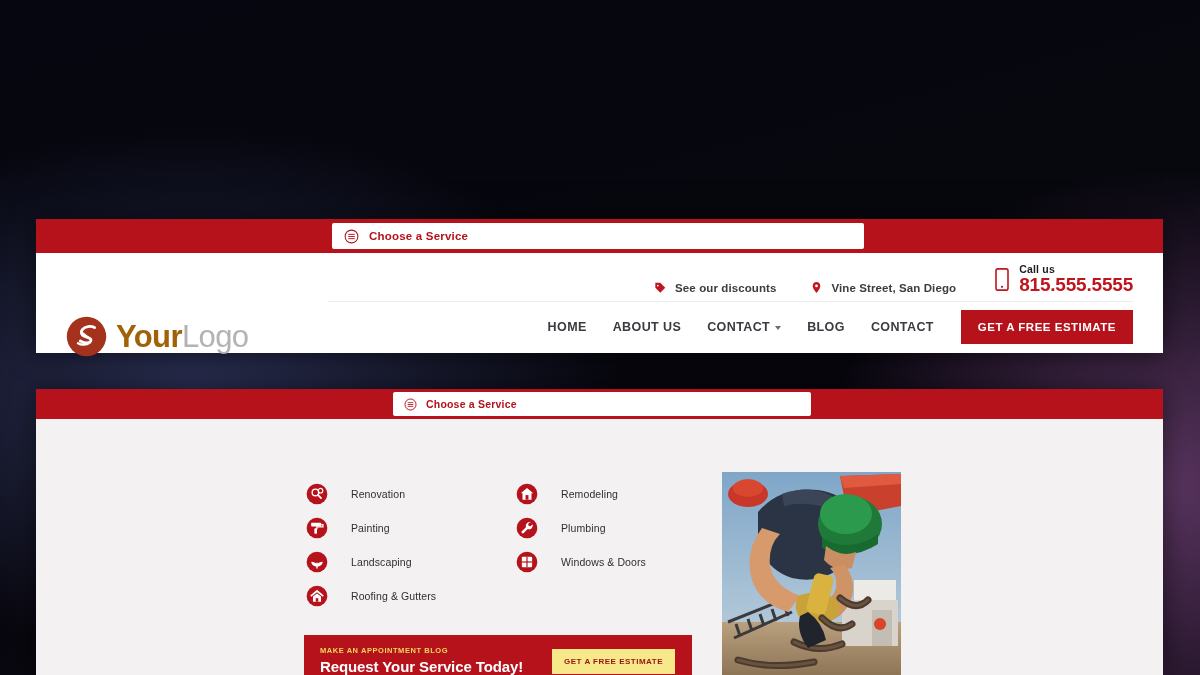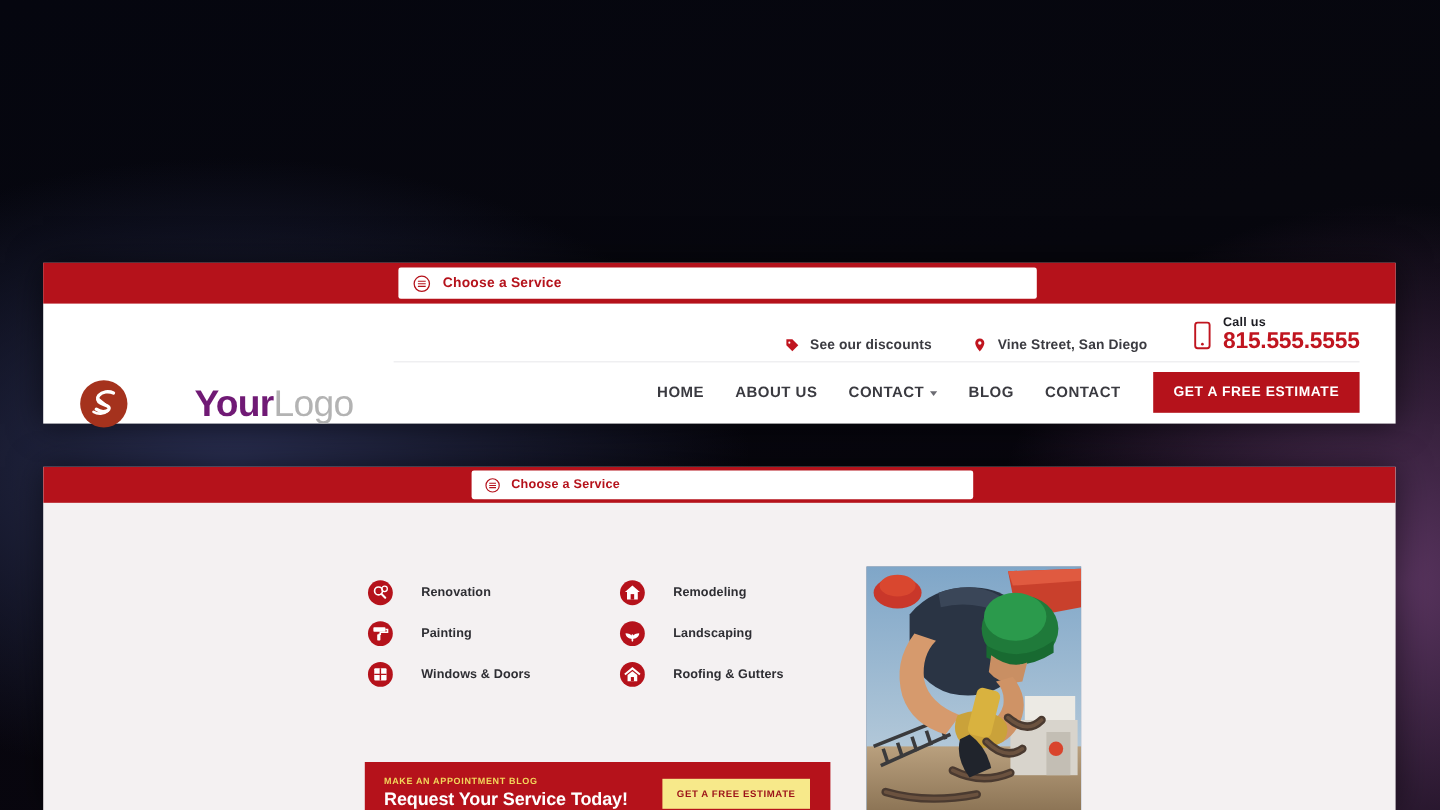--- a/index.html
+++ b/index.html
@@ -95,7 +95,7 @@
     letter-spacing: -0.6px;
     line-height: 1;
   }
-  .logo-your { color: #701a75; margin-left: 46px; }
+  .logo-your { color: #a16207; }
   .logo-logo { color: #b3b3b3; font-weight: 400; }
 
   

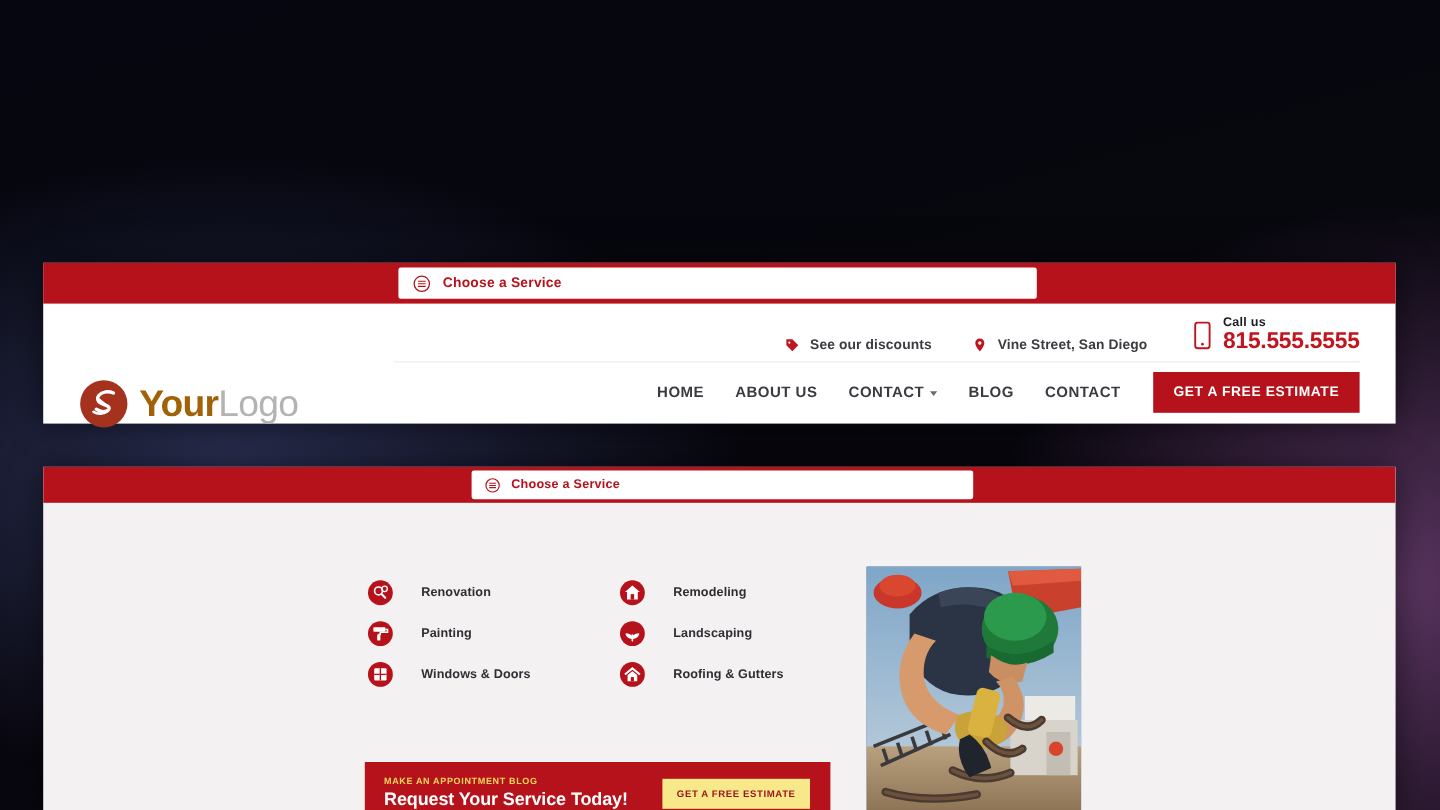--- a/index.html
+++ b/index.html
@@ -246,7 +246,7 @@
   }
   .service-item .si-label {
     font-size: 10.5px;
-    font-weight: 700;
+    font-weight: 400;
     color: #2e2e33;
     letter-spacing: 0.1px;
     white-space: nowrap;

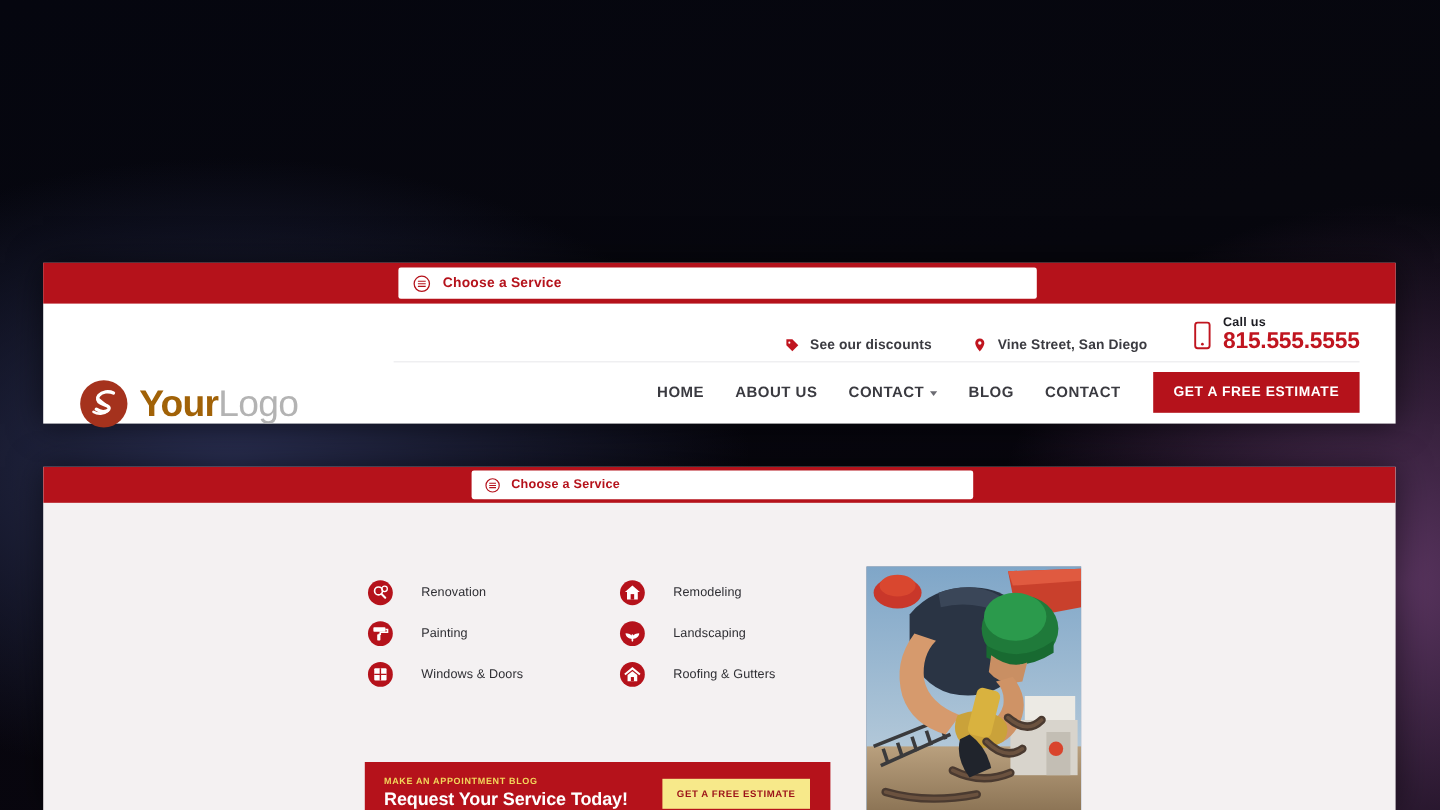--- a/index.html
+++ b/index.html
@@ -440,6 +440,13 @@
           </svg>
           <span class="si-label">Painting</span>
         </div>
+        <div class="service-item">
+          <svg class="si-icon" viewBox="0 0 24 24">
+            <circle cx="12" cy="12" r="11.3" fill="#b5121b"></circle>
+            <path d="M16.2 5.8a4.3 4.3 0 00-5.4 5.4L5.6 16.4l2 2 5.2-5.2a4.3 4.3 0 005.4-5.4l-2.4 2.4-2-.6-.6-2 2.4-2.4z" fill="#ffffff"></path>
+          </svg>
+          <span class="si-label">Plumbing</span>
+        </div>
 
         <div class="service-item">
           <svg class="si-icon" viewBox="0 0 24 24">

